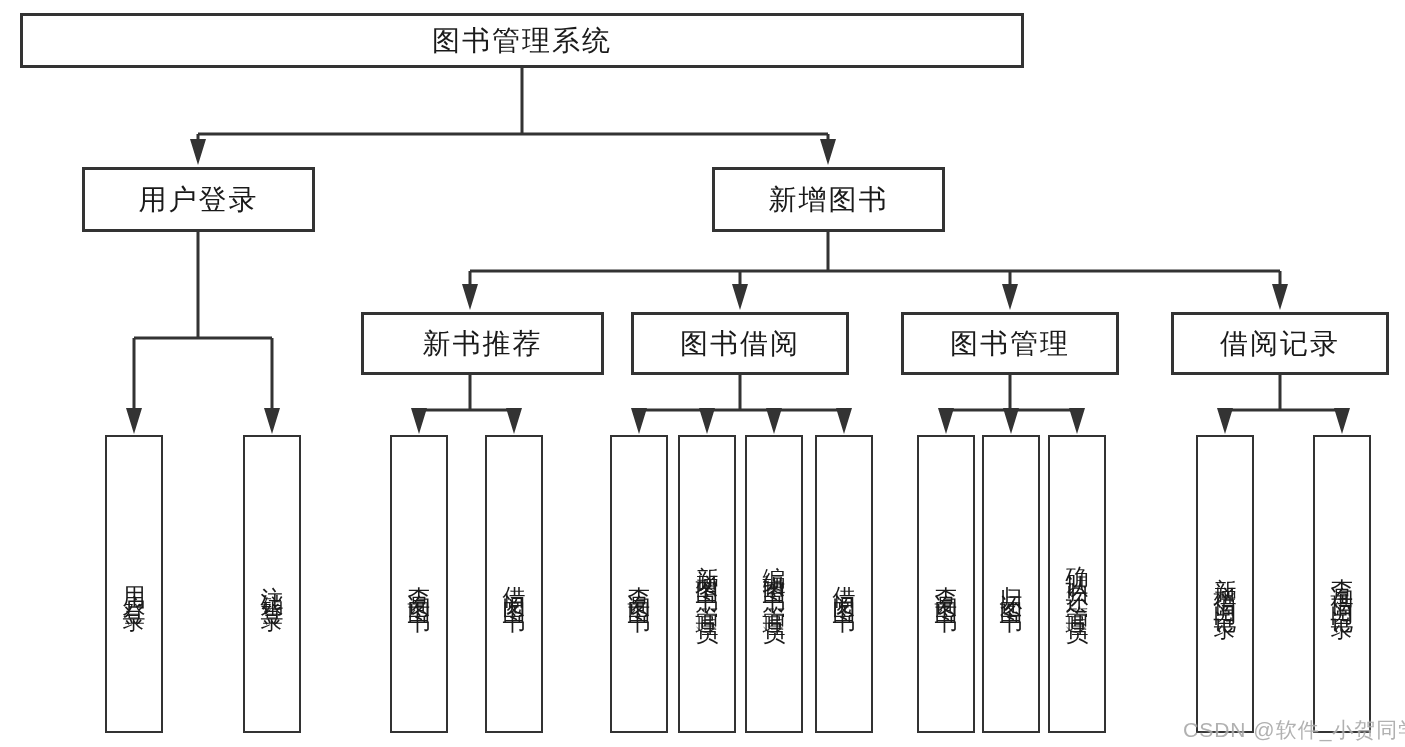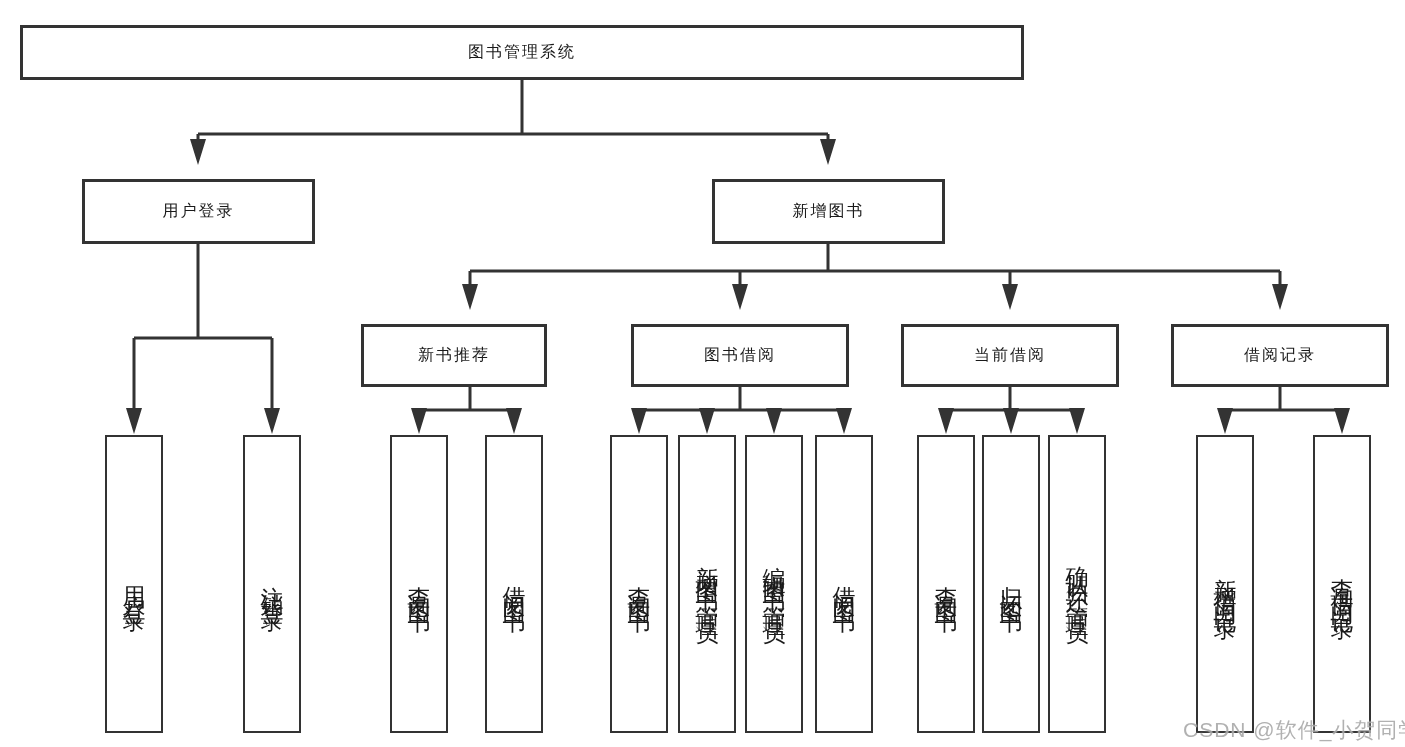--- a/index.html
+++ b/index.html
@@ -22,7 +22,7 @@
     justify-content: center;
     color: #1a1a1a;
   }
-  .h-box { font-size: 16px; letter-spacing: 2px; margin-top: 12px; }
+  .h-box { font-size: 28px; letter-spacing: 2px; }
   .v-box { border-width: 2px; }
   .v-box .v-label {
     writing-mode: vertical-rl;

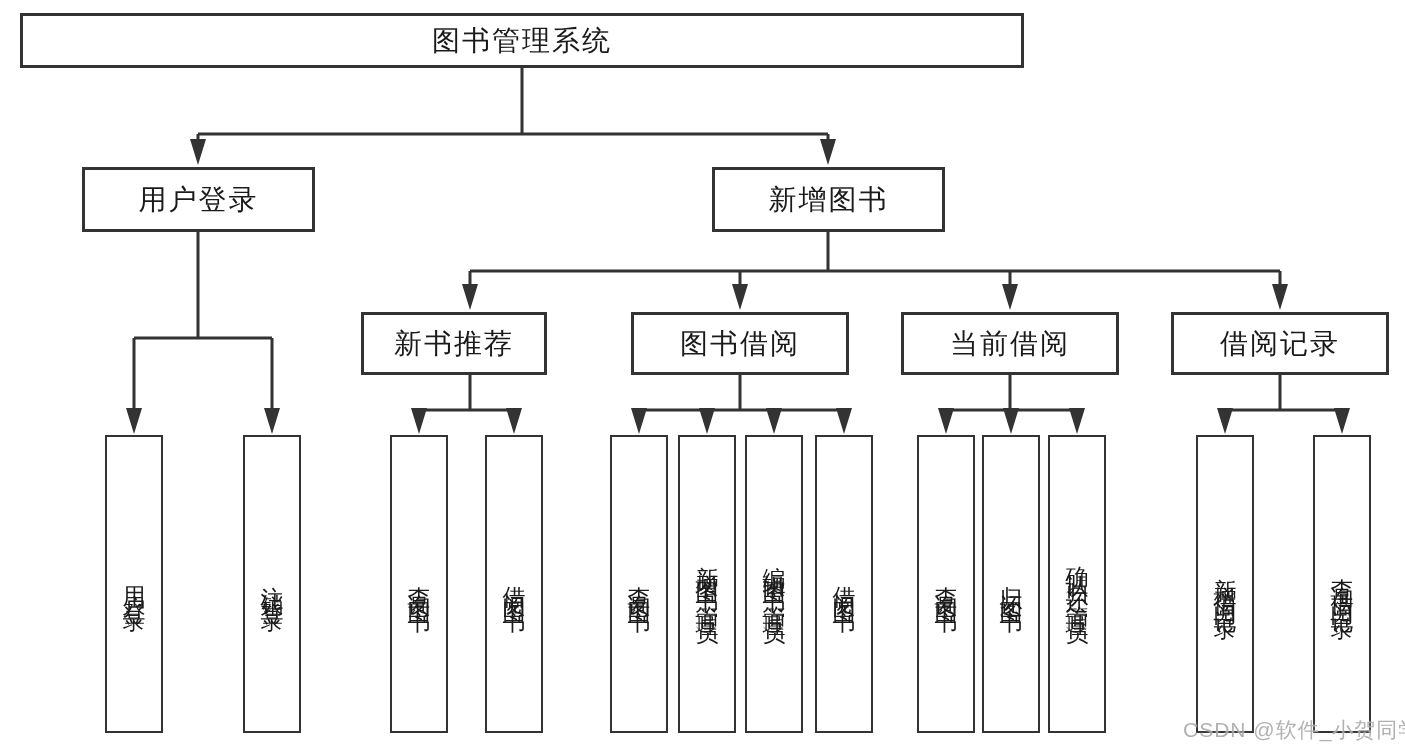--- a/index.html
+++ b/index.html
@@ -95,7 +95,7 @@
     <span>新增图书</span>
   </div>
 
-  <div class="box h-box" style="left:361px; top:312px; width:186px; height:63px;">
+  <div class="box h-box" style="left:361px; top:312px; width:243px; height:63px;">
     <span>新书推荐</span>
   </div>
   <div class="box h-box" style="left:631px; top:312px; width:218px; height:63px;text-align:center;">

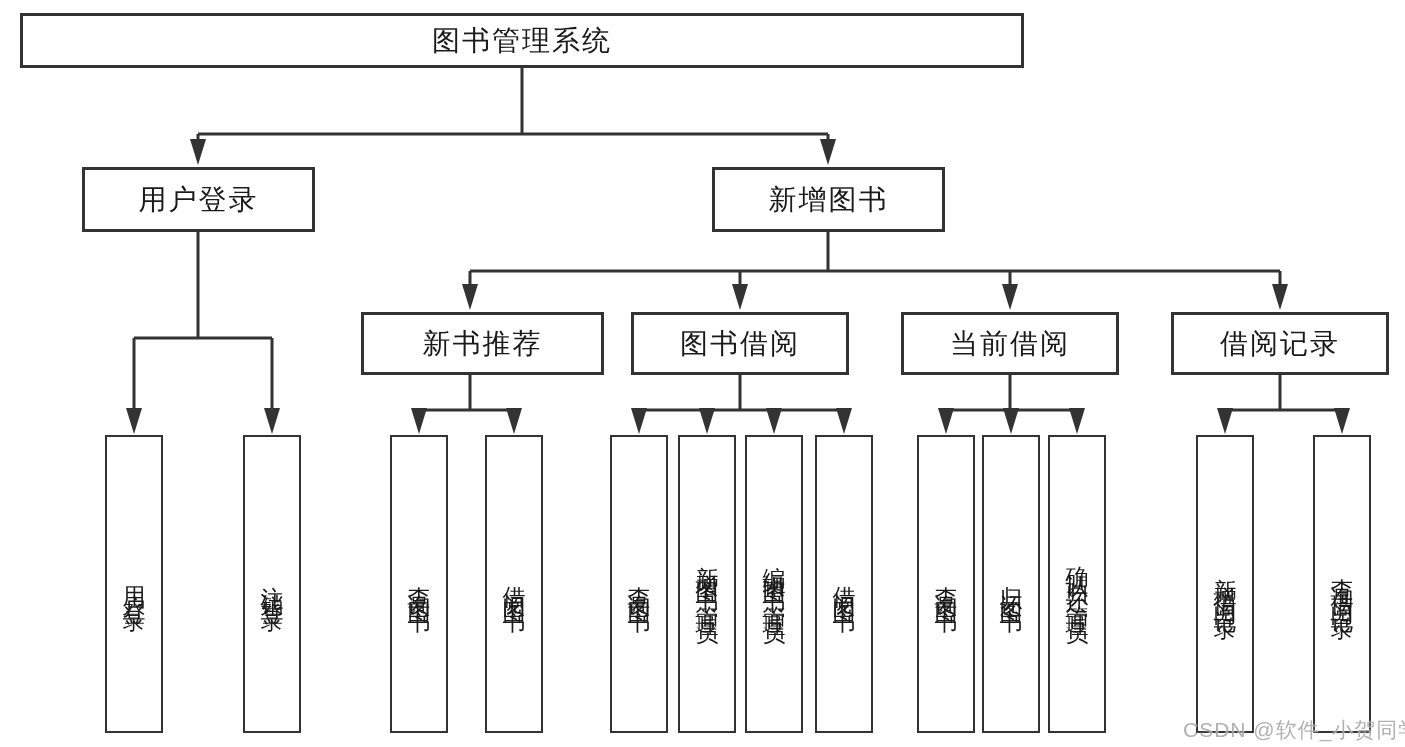--- a/index.html
+++ b/index.html
@@ -102,7 +102,7 @@
     <span>图书借阅</span>
   </div>
   <div class="box h-box" style="left:901px; top:312px; width:218px; height:63px;">
-    <span>当前借阅</span>
+    <span>图书管理</span>
   </div>
   <div class="box h-box" style="left:1171px; top:312px; width:218px; height:63px;">
     <span>借阅记录</span>

